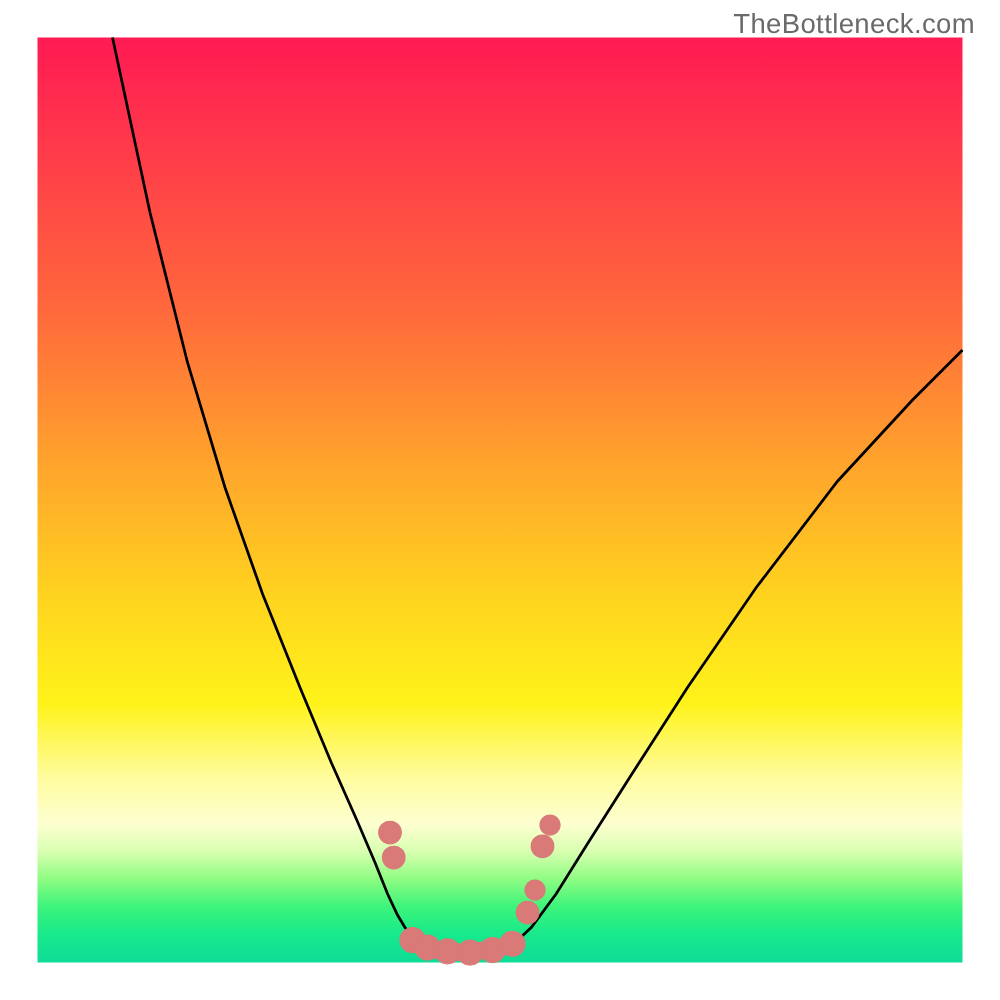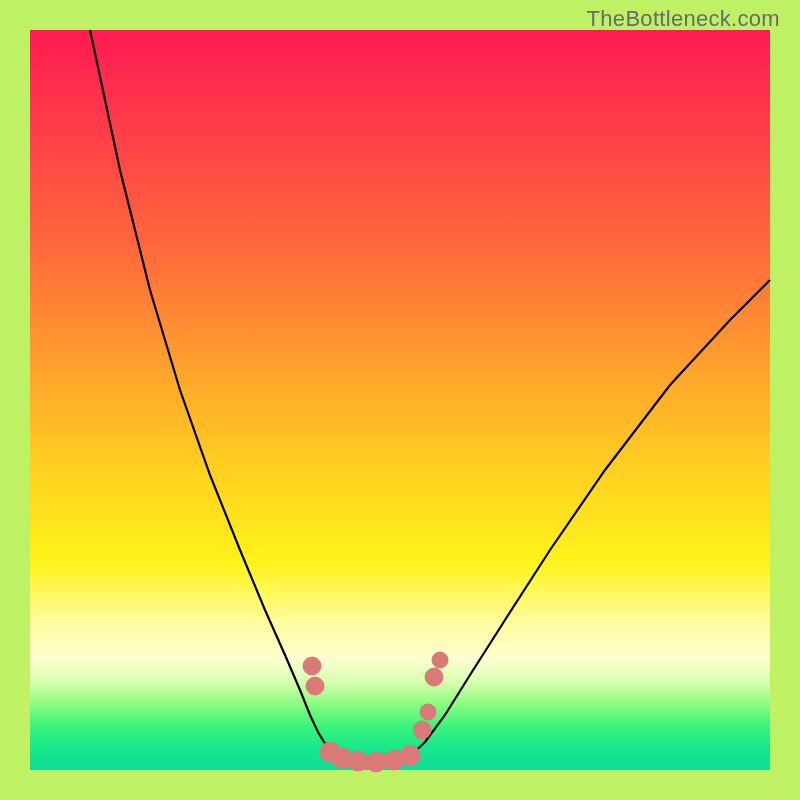--- a/index.html
+++ b/index.html
@@ -15,7 +15,7 @@
     position: relative;
     width: 800px;
     height: 800px;
-    background: #bef264;
+    background: #ffffff;
   }
   .plot-area {
     position: absolute;

